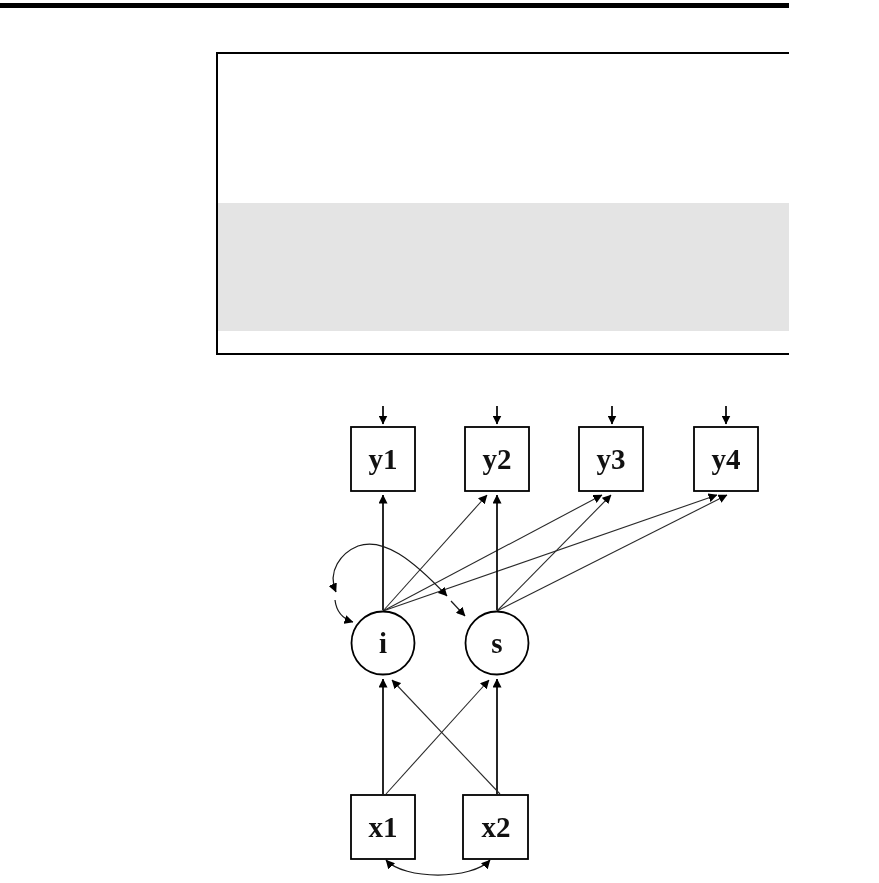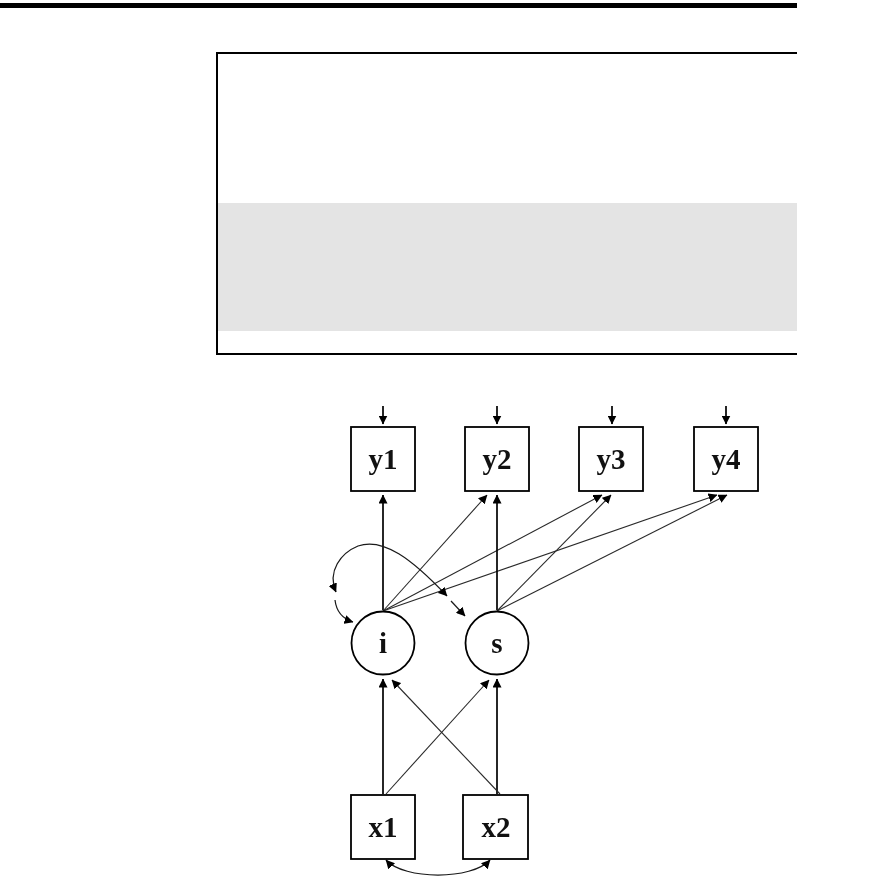--- a/index.html
+++ b/index.html
@@ -10,7 +10,6 @@
     background: #ffffff;
     overflow: hidden;
     font-family: "Liberation Serif", "DejaVu Serif", serif;
-    padding-left: 8px;
   }
   .top-rule {
     position: absolute;

